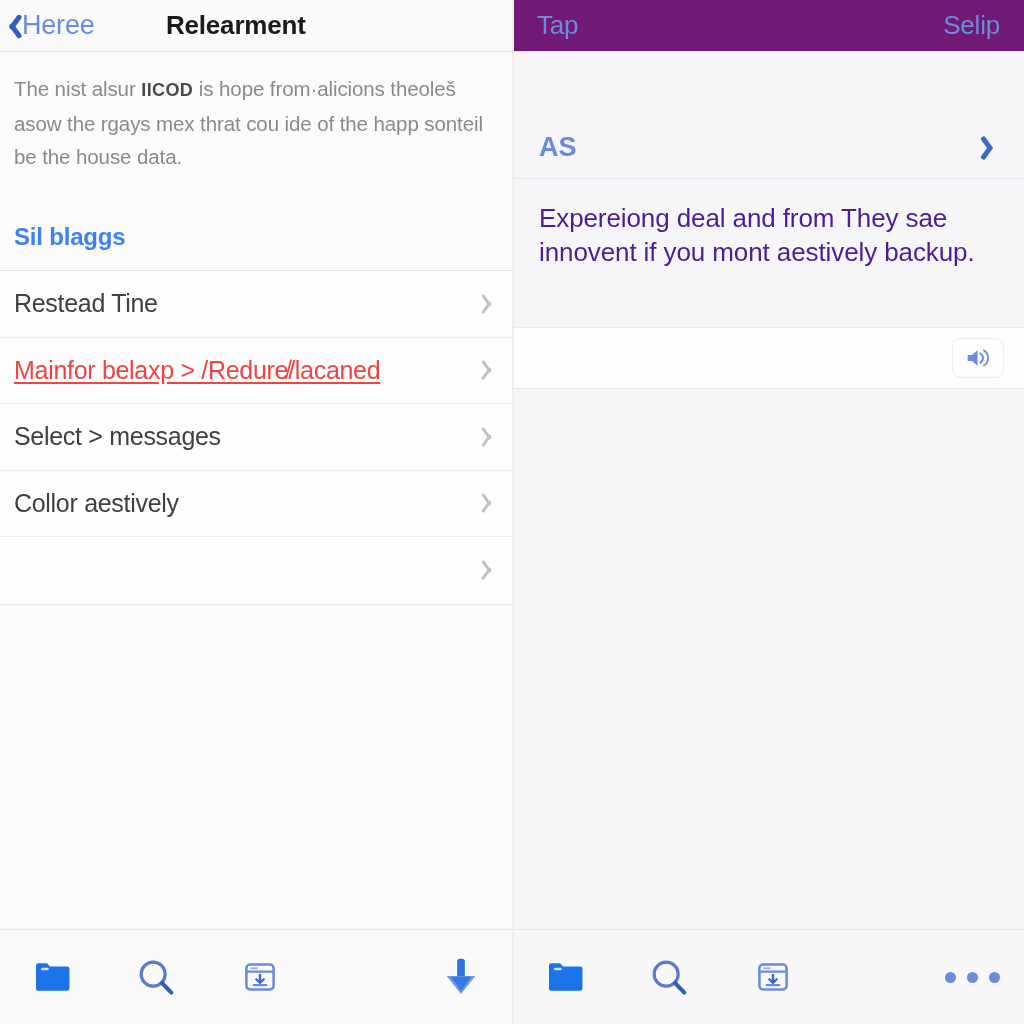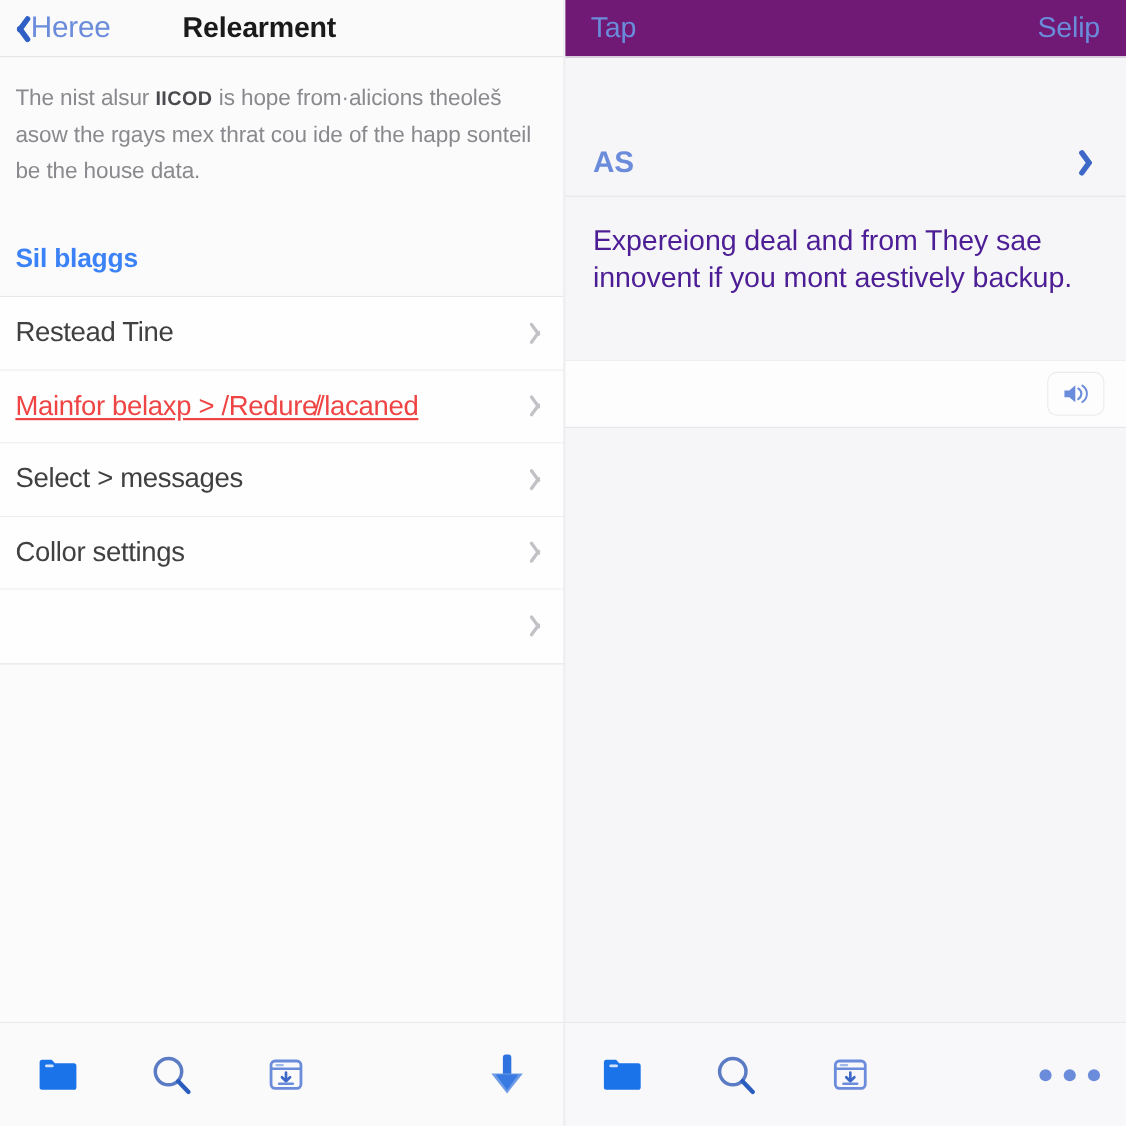--- a/index.html
+++ b/index.html
@@ -36,7 +36,6 @@
   .back-btn {
     display: flex; align-items: center;
     gap: 2px;
-    padding-left: 6px;
     cursor: pointer;
   }
   .chev-back {

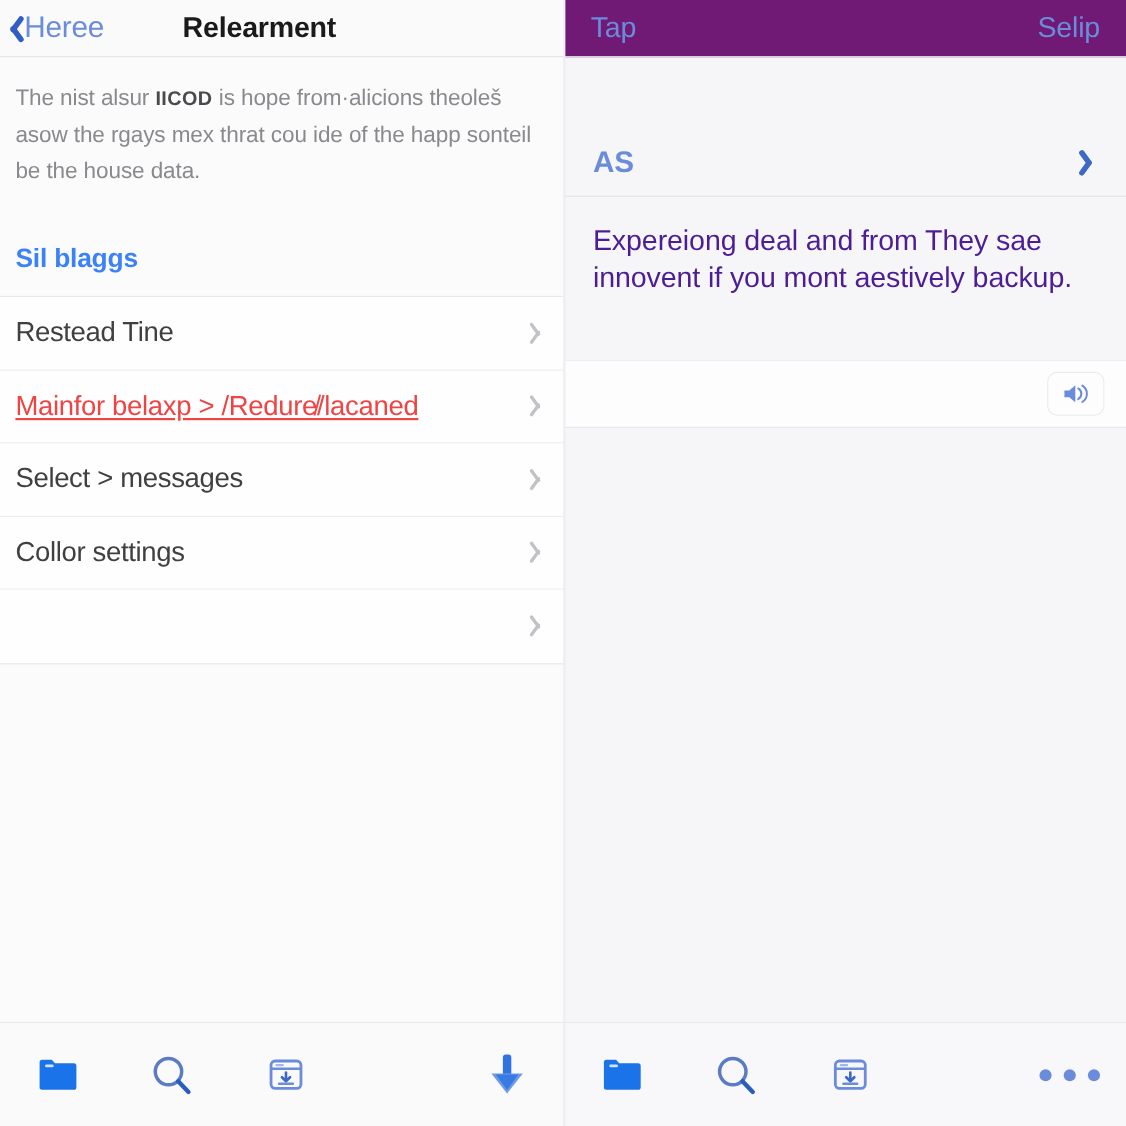--- a/index.html
+++ b/index.html
@@ -291,7 +291,7 @@
         <span class="chev"></span>
       </div>
       <div class="list-row">
-        <span class="row-text">Collor settings</span>
+        <span class="row-text">Collor aestively</span>
         <span class="chev"></span>
       </div>
       <div class="list-row">

